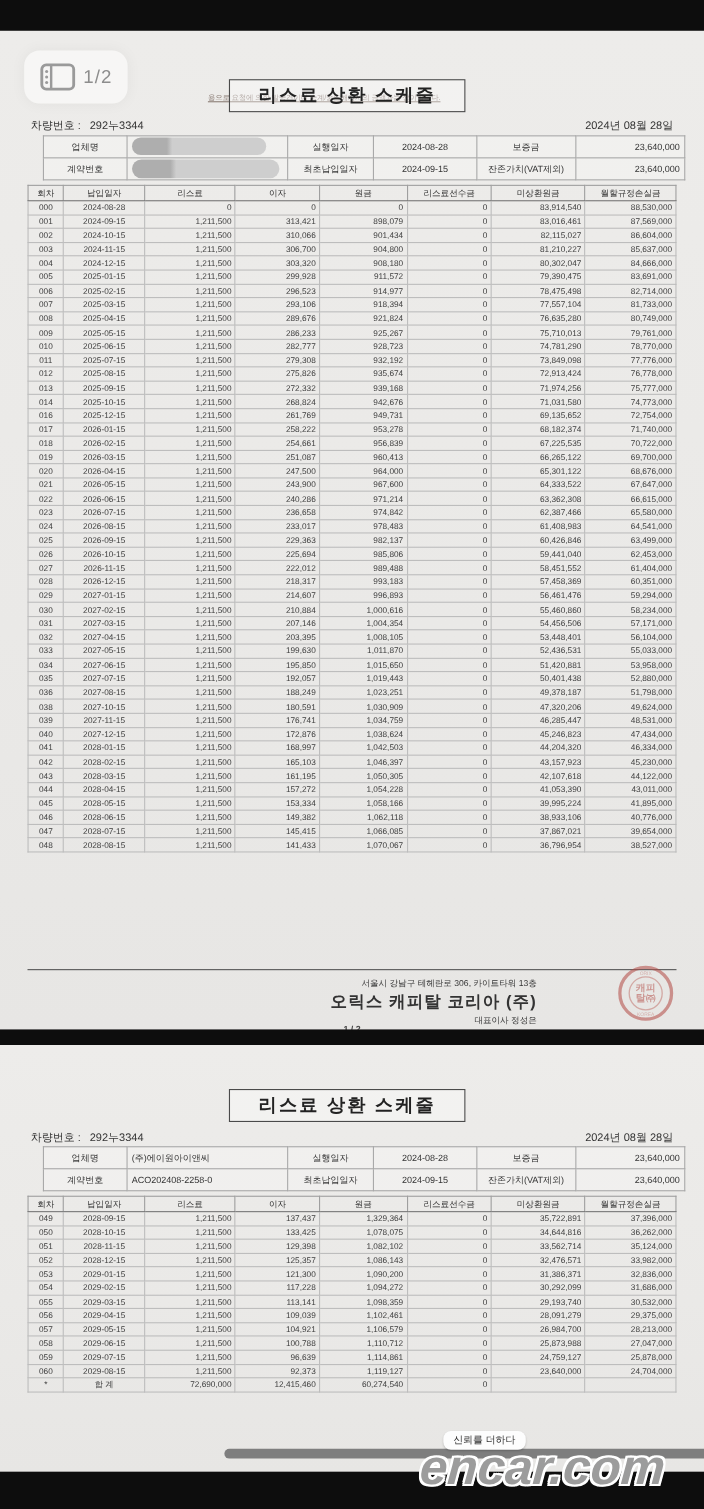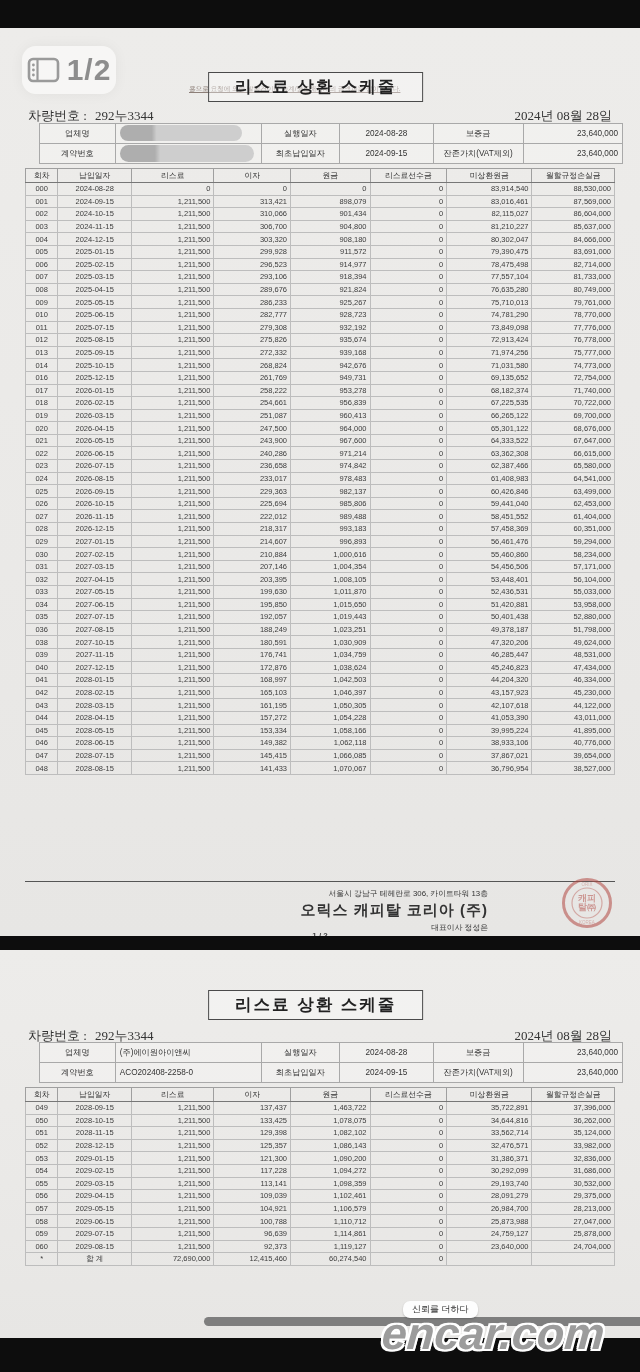--- a/index.html
+++ b/index.html
@@ -11,7 +11,7 @@
   .pager-pill{position:absolute;left:22px;top:46px;width:94px;height:48px;border-radius:14px;
     background:rgba(250,250,248,0.75);box-shadow:0 0 14px rgba(0,0,0,0.05);
     display:flex;align-items:center;justify-content:center;gap:7px;}
-  .pager-pill .num{font-size:30px;color:#8d8d8d;font-weight:700;letter-spacing:1px;}
+  .pager-pill .num{font-size:17px;color:#8d8d8d;font-weight:400;letter-spacing:1px;}
   
   .notice{position:absolute;left:189px;top:56px;width:300px;font-size:6.8px;color:#8d7f78;
     text-decoration:underline;letter-spacing:-0.2px;}

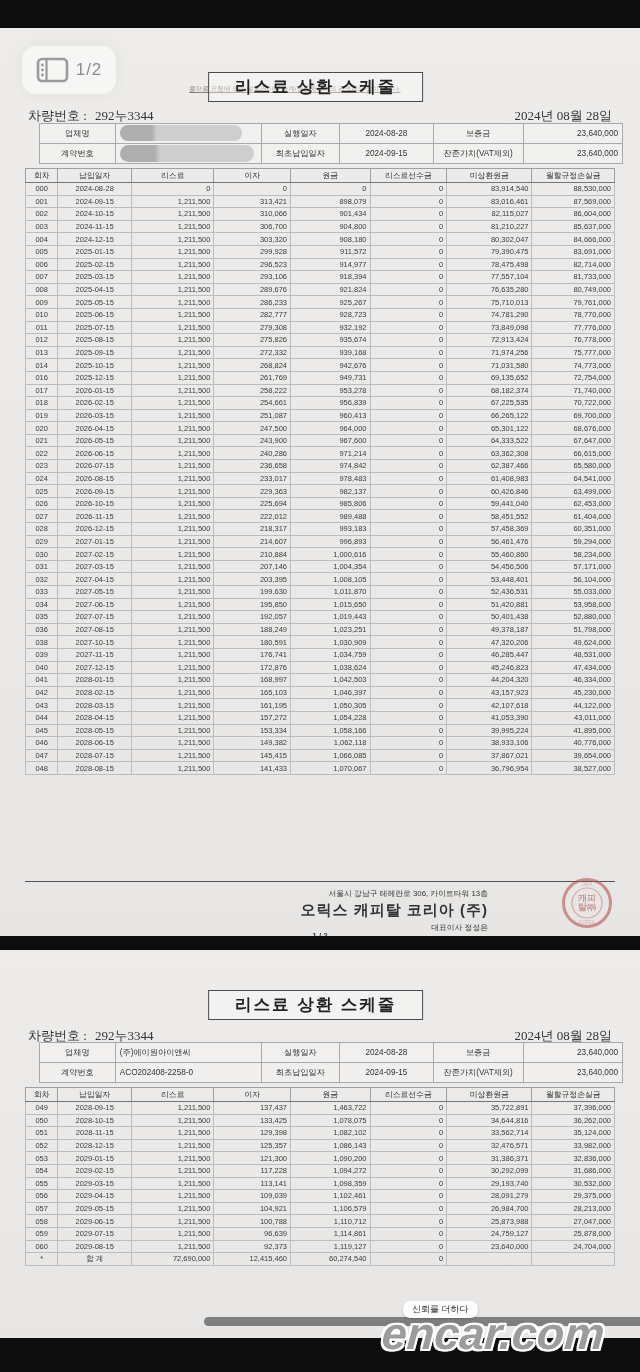--- a/index.html
+++ b/index.html
@@ -18,7 +18,7 @@
   .title-box{position:absolute;left:50%;transform:translateX(-52%);border:1.6px solid #4a4a4a;
     background:rgba(255,255,255,0.35);padding:3px 26px;font-size:16.5px;font-weight:bold;
     color:#222;letter-spacing:2px;white-space:nowrap;}
-  .meta-line{position:absolute;left:28px;width:584px;display:flex;justify-content:space-between;font-size:13px;color:#333;font-family:Liberation Serif, serif;}
+  .meta-line{position:absolute;left:28px;width:584px;display:flex;justify-content:space-between;font-size:10px;color:#333;}
   .meta-line .veh{display:flex;gap:8px;}
   
   .info-table{position:absolute;left:39px;width:584px;border-collapse:collapse;table-layout:fixed;

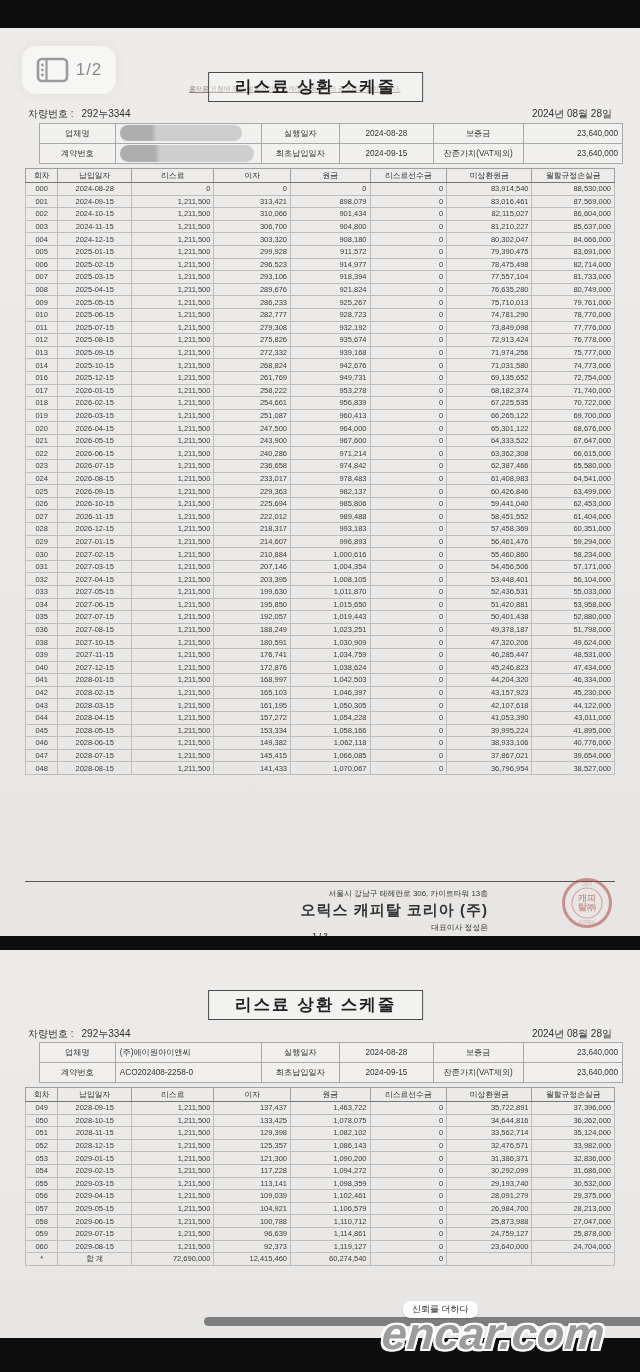--- a/index.html
+++ b/index.html
@@ -718,7 +718,7 @@
             <td class="c1">2028-09-15</td>
             <td class="c2">1,211,500</td>
             <td class="c3">137,437</td>
-            <td class="c4">1,463,722</td>
+            <td class="c4">1,329,364</td>
             <td class="c5">0</td>
             <td class="c6">35,722,891</td>
             <td class="c7">37,396,000</td>

